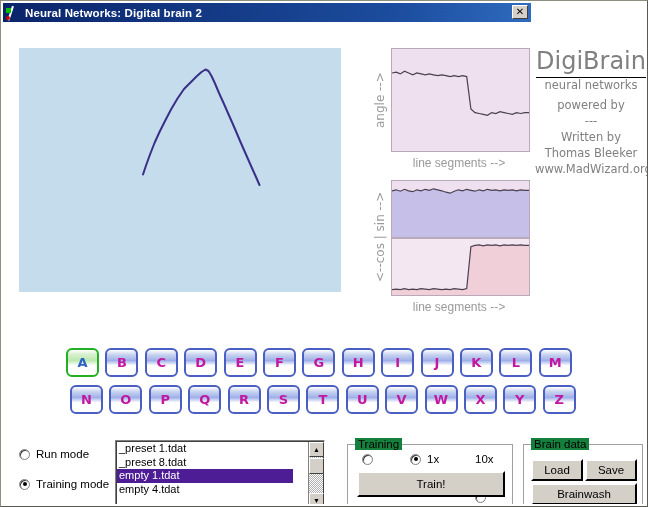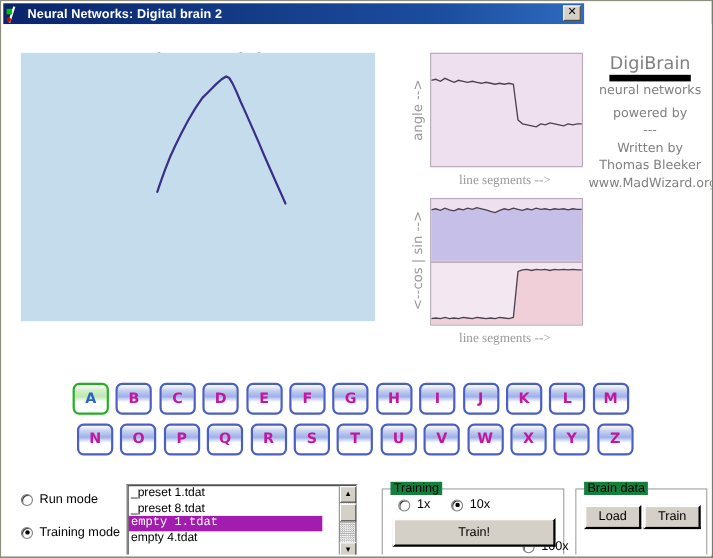--- a/index.html
+++ b/index.html
@@ -159,8 +159,8 @@
     font-family: "DejaVu Sans", sans-serif;
   }
   #brand .big {
-    font-size: 16px;
-    border-bottom: 6px solid #000000;
+    font-size: 24px;
+    border-bottom: 1px solid #000000;
     padding-bottom: 1px;
     display: inline-block;
     line-height: 1.15;

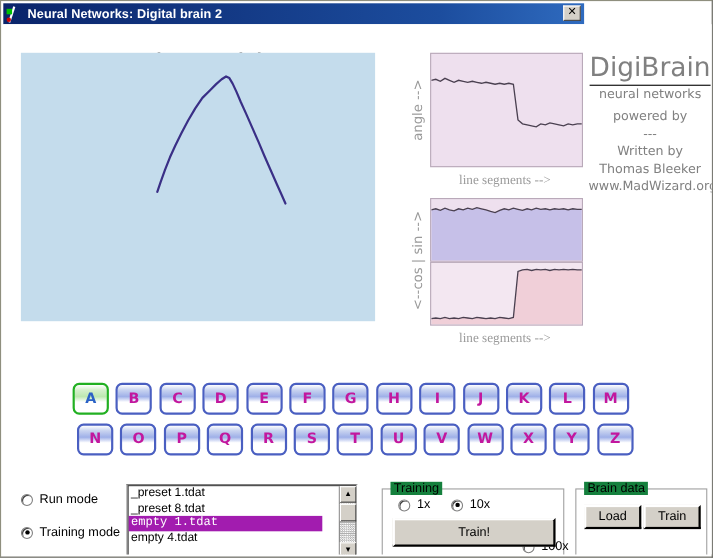--- a/index.html
+++ b/index.html
@@ -136,7 +136,7 @@
     width: 140px;
     color: #9a9a9a;
     font-size: 12px;
-    font-family: Liberation Serif, serif;
+    font-family: Liberation Sans, sans-serif;
     text-align: center;
     white-space: nowrap;
   }

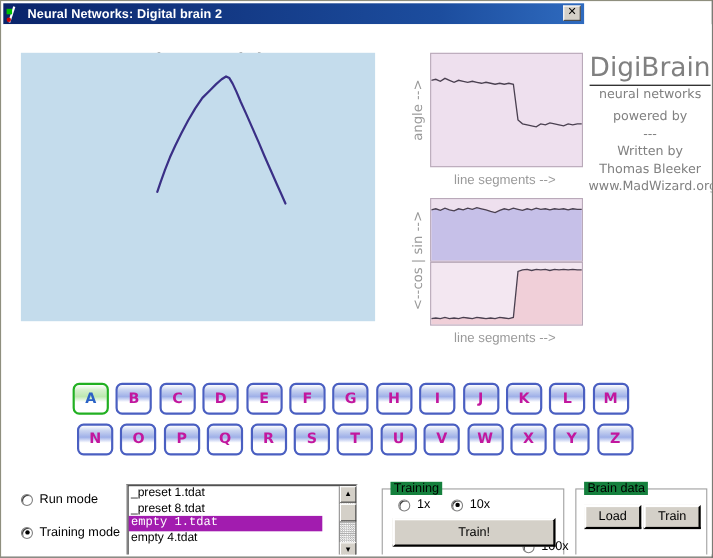--- a/index.html
+++ b/index.html
@@ -324,6 +324,7 @@
     align-items: center;
     font-size: 11.5px;
     white-space: nowrap;
+    gap: 48px;
   }
 </style>
 </head>

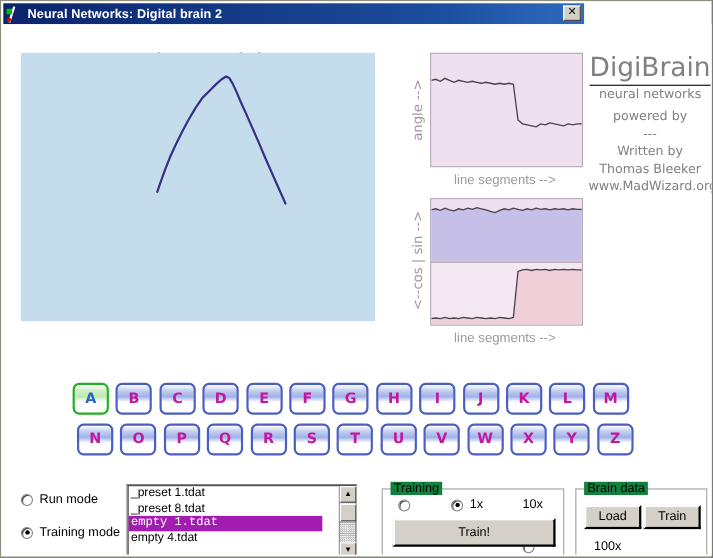--- a/index.html
+++ b/index.html
@@ -248,7 +248,7 @@
     white-space: nowrap;
     font-family: "Liberation Sans", sans-serif;
   }
-  .litem.sel { background: #a21caf; color: #ffffff; font-family: Liberation Mono, monospace; }
+  .litem.sel { background: #4c1d95; color: #ffffff; }
 
   #lsb {
     position: absolute;

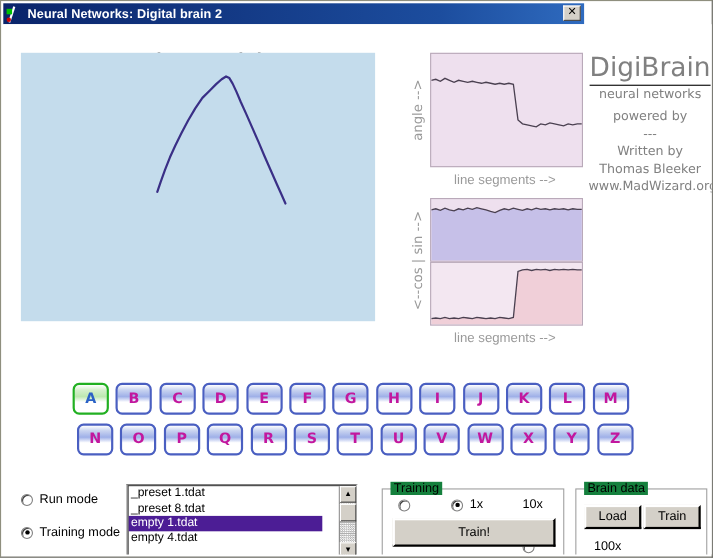--- a/index.html
+++ b/index.html
@@ -517,7 +517,7 @@
     <div class="group" id="grp-brain">
       <div class="gtitle">Brain data</div>
       <div class="btn95" id="btn-load">Load</div>
-      <div class="btn95" id="btn-save">Train</div>
+      <div class="btn95" id="btn-save">Save</div>
     </div>
 
   </div>

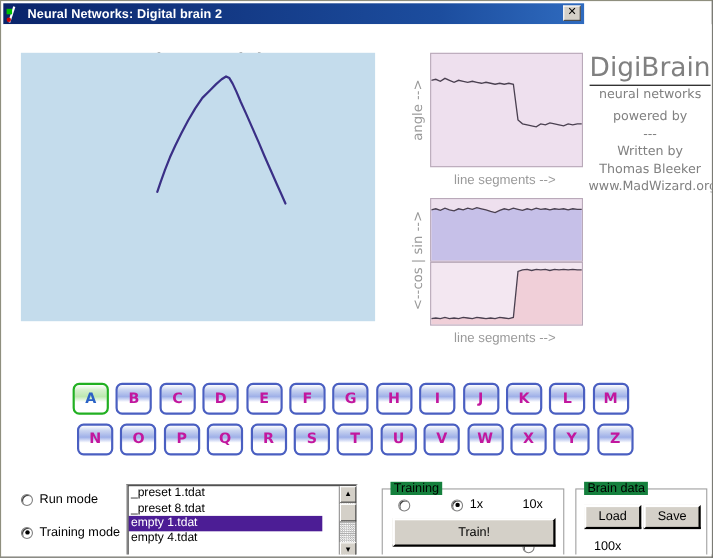--- a/index.html
+++ b/index.html
@@ -518,6 +518,7 @@
       <div class="gtitle">Brain data</div>
       <div class="btn95" id="btn-load">Load</div>
       <div class="btn95" id="btn-save">Save</div>
+      <div class="btn95" id="btn-brainwash">Brainwash</div>
     </div>
 
   </div>

